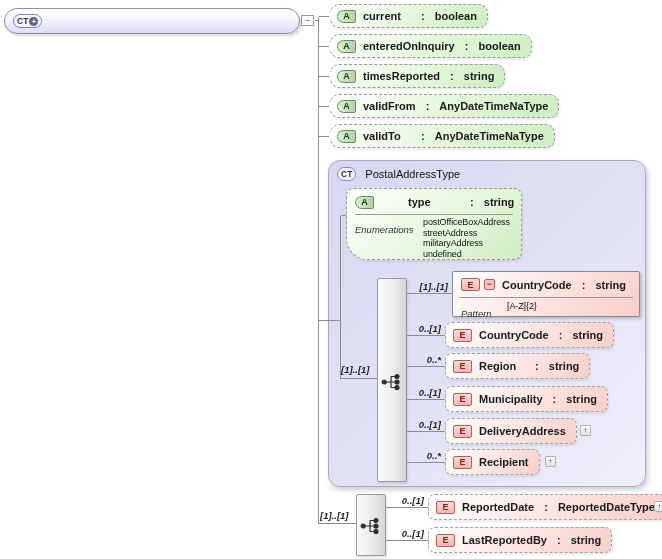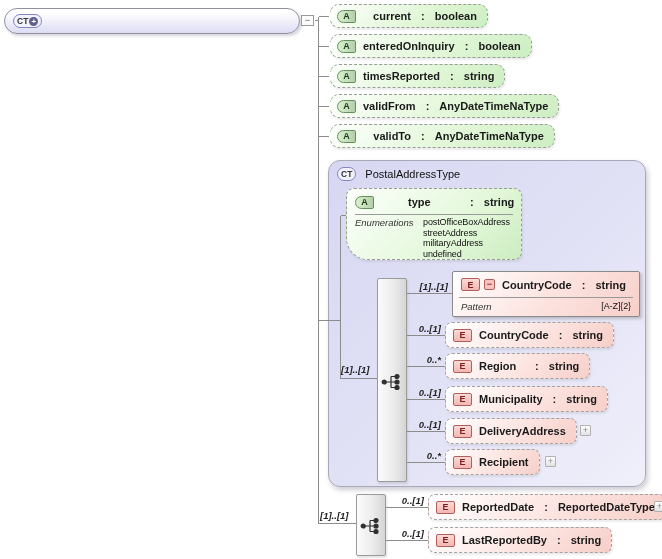--- a/index.html
+++ b/index.html
@@ -53,7 +53,7 @@
     content:''; position:absolute; left:-4px; top:50%; transform:translateY(-50%);
     width:8px; height:8px; background:#fff; border-radius:50%;
   }
-  .attr-box .nm { min-width:48px;text-align:right; }
+  .attr-box .nm { min-width:48px; }
 
   .a-icon {
     width:19px; height:13px; flex:0 0 19px;

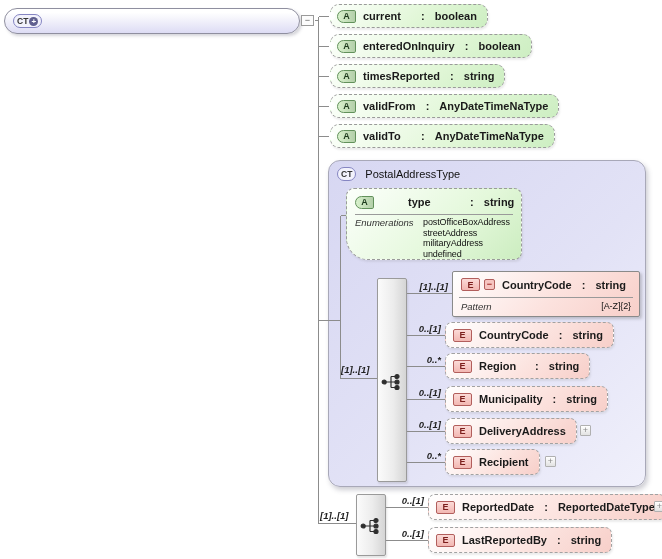--- a/index.html
+++ b/index.html
@@ -87,7 +87,7 @@
   .type-box .hdr .nm { min-width:52px;margin-left:27px; }
   .type-box .rule { border-top:1px solid #9a9a9a; margin:3px 0 2px 0; }
   .facet-row { display:flex; align-items:flex-start; }
-  .facet-label { font-style:italic; font-size:9.5px; color:#333; width:68px; flex:0 0 68px; }
+  .facet-label { font-style:italic; font-size:9.5px; color:#333; width:68px; flex:0 0 68px;margin-top:7px; }
   .enum-list { display:flex; flex-direction:column; }
   .enum-val, .facet-val { font-size:9px; font-weight:normal; color:#111; line-height:10.5px; letter-spacing:-0.1px; }
 

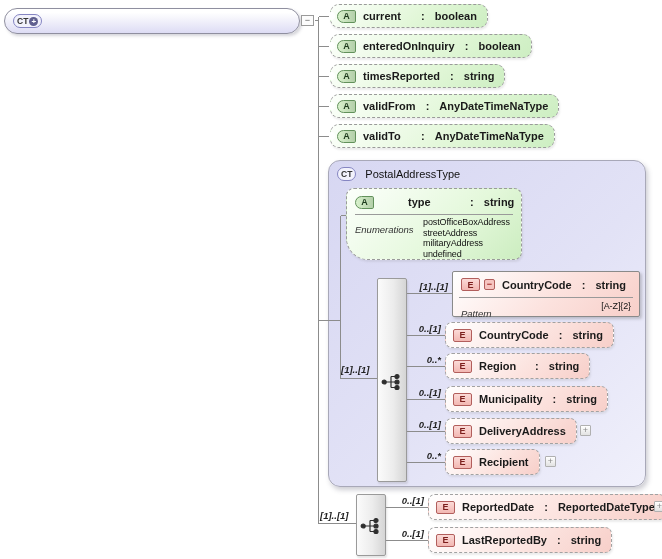--- a/index.html
+++ b/index.html
@@ -136,7 +136,7 @@
   }
   .country-box .hdr { display:flex; align-items:center; gap:7px; height:25px; }
   .country-box .rule { border-top:1px solid #999; margin:0 -2px; }
-  .country-box .facet-row { margin-top:3px;justify-content:space-between; }
+  .country-box .facet-row { margin-top:3px; }
   .country-box .facet-label { width:46px; flex:0 0 46px; }
 
   

